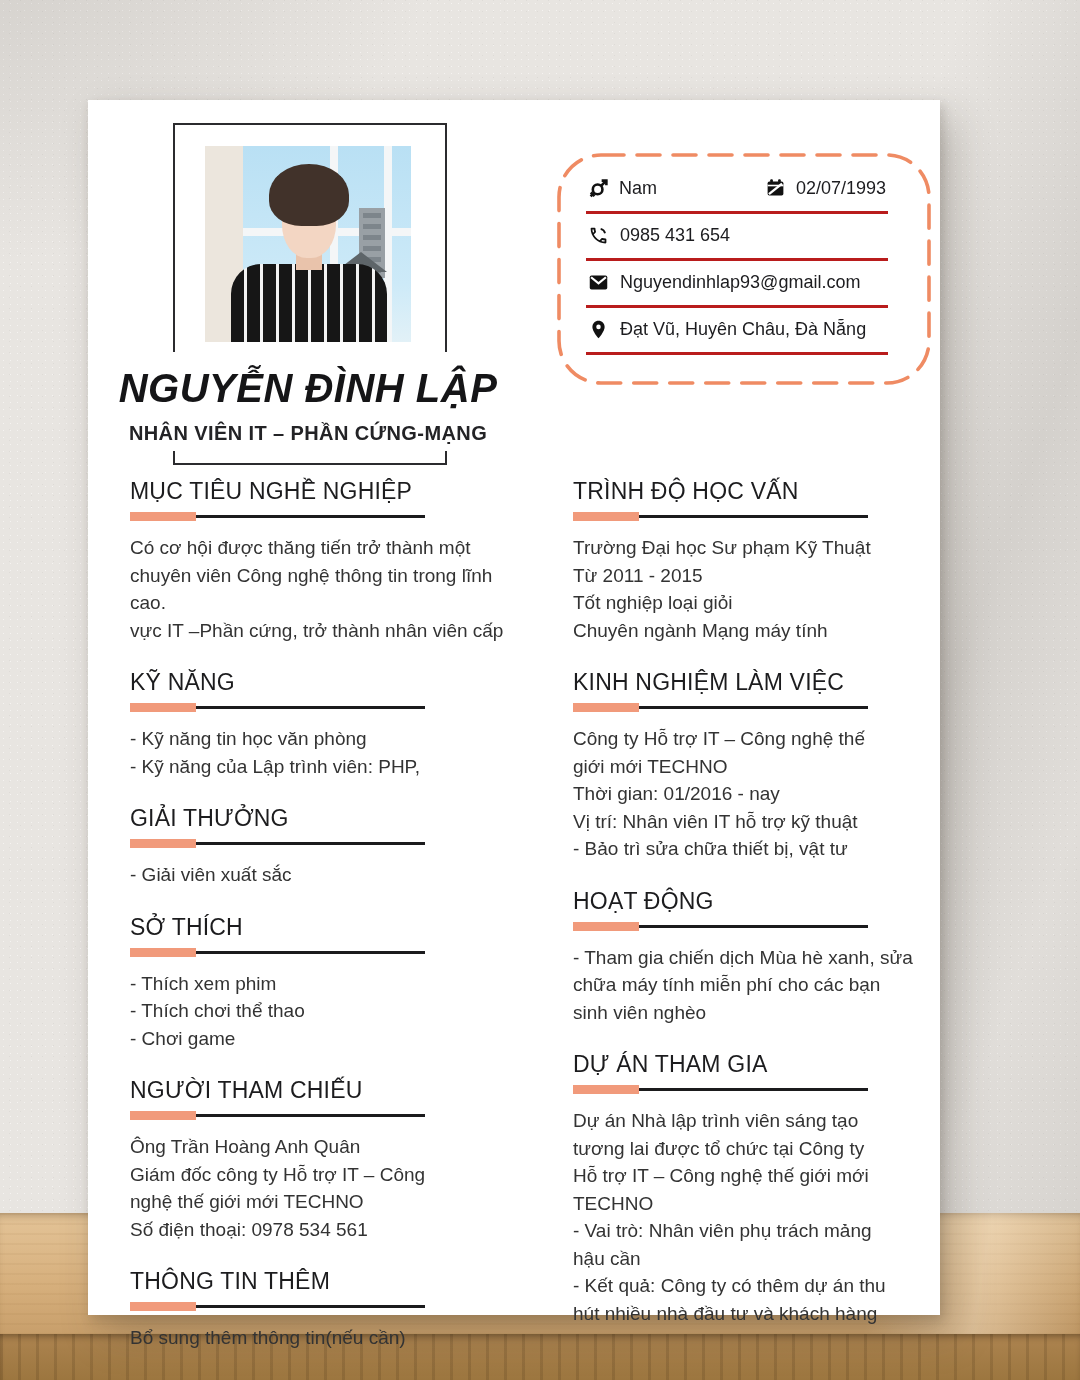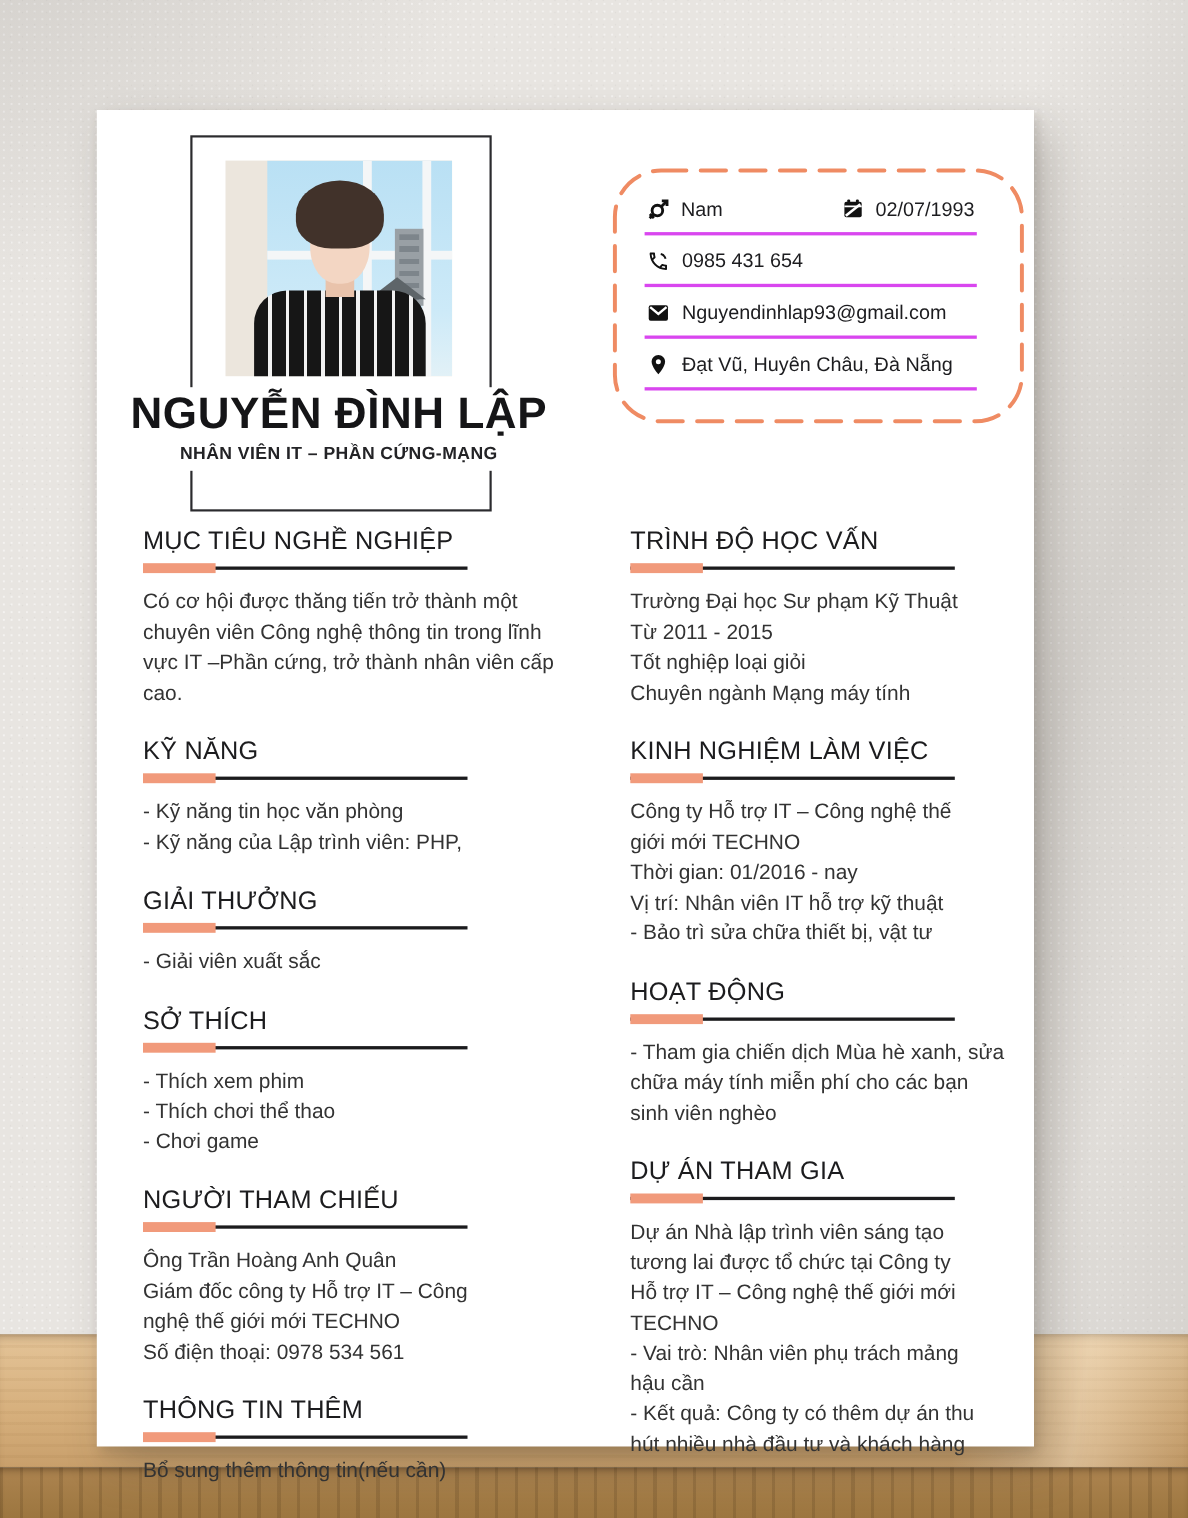--- a/index.html
+++ b/index.html
@@ -94,8 +94,8 @@
   .dash-border rect{fill:none;stroke:var(--dash-orange,#ef8b63);stroke-width:3.6;stroke-dasharray:23 13;stroke-linecap:round;}
   .contact-rows{position:absolute;left:30px;top:26px;width:302px;}
   .contact-row{
-    display:flex;align-items:center;gap:11px;
-    border-bottom:3px solid #d946ef;
+    display:flex;align-items:flex-start;gap:11px;
+    border-bottom:3px solid #b91c1c;
     padding:0 2px 9px;margin-bottom:11px;height:24px;
     font-size:18px;color:#1c1c1f;
   }

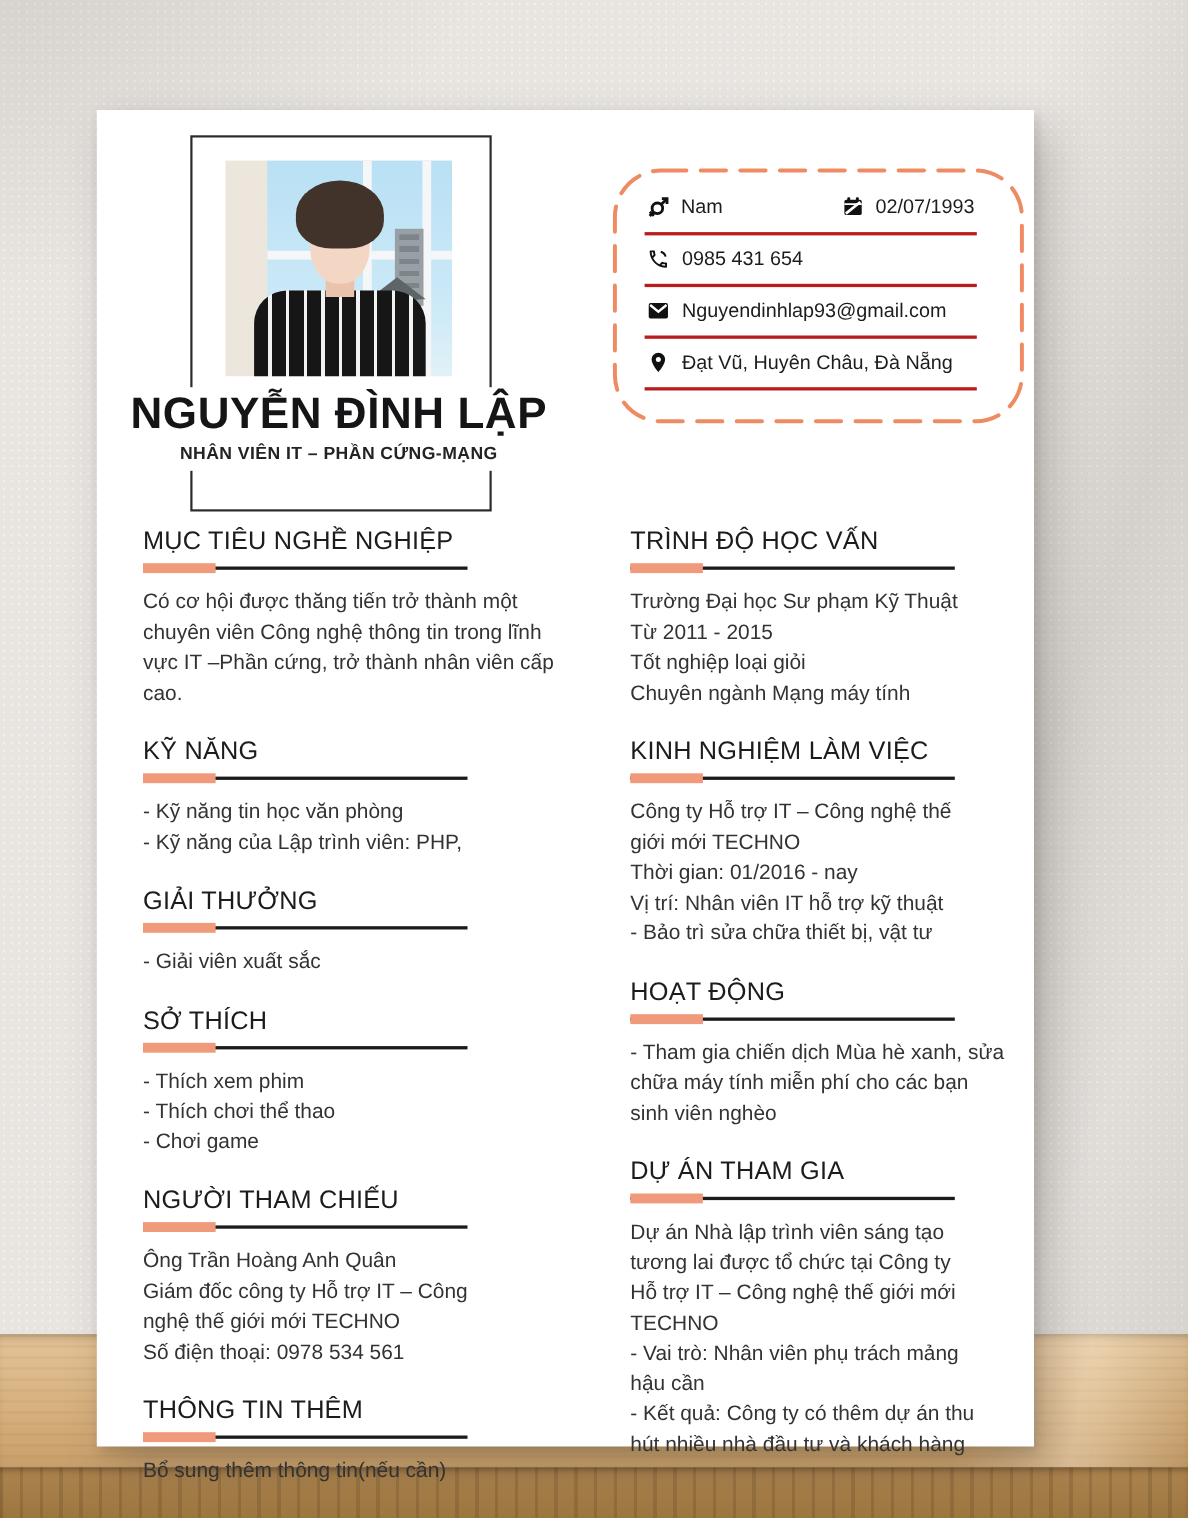--- a/index.html
+++ b/index.html
@@ -81,8 +81,8 @@
     background:var(--paper,#fff);text-align:center;padding:2px 0 6px;
   }
   .person-name{
-    margin:0;font-size:40px;font-weight:bold;color:#151517;
-    letter-spacing:.5px;white-space:nowrap;line-height:1.1;
+    margin:12px;font-size:40px;font-weight:bold;color:#151517;
+    letter-spacing:.5px;white-space:nowrap;line-height:1.1;font-style:italic;
   }
   .person-title{
     margin:6px 0 0;font-size:16px;font-weight:bold;color:#232326;

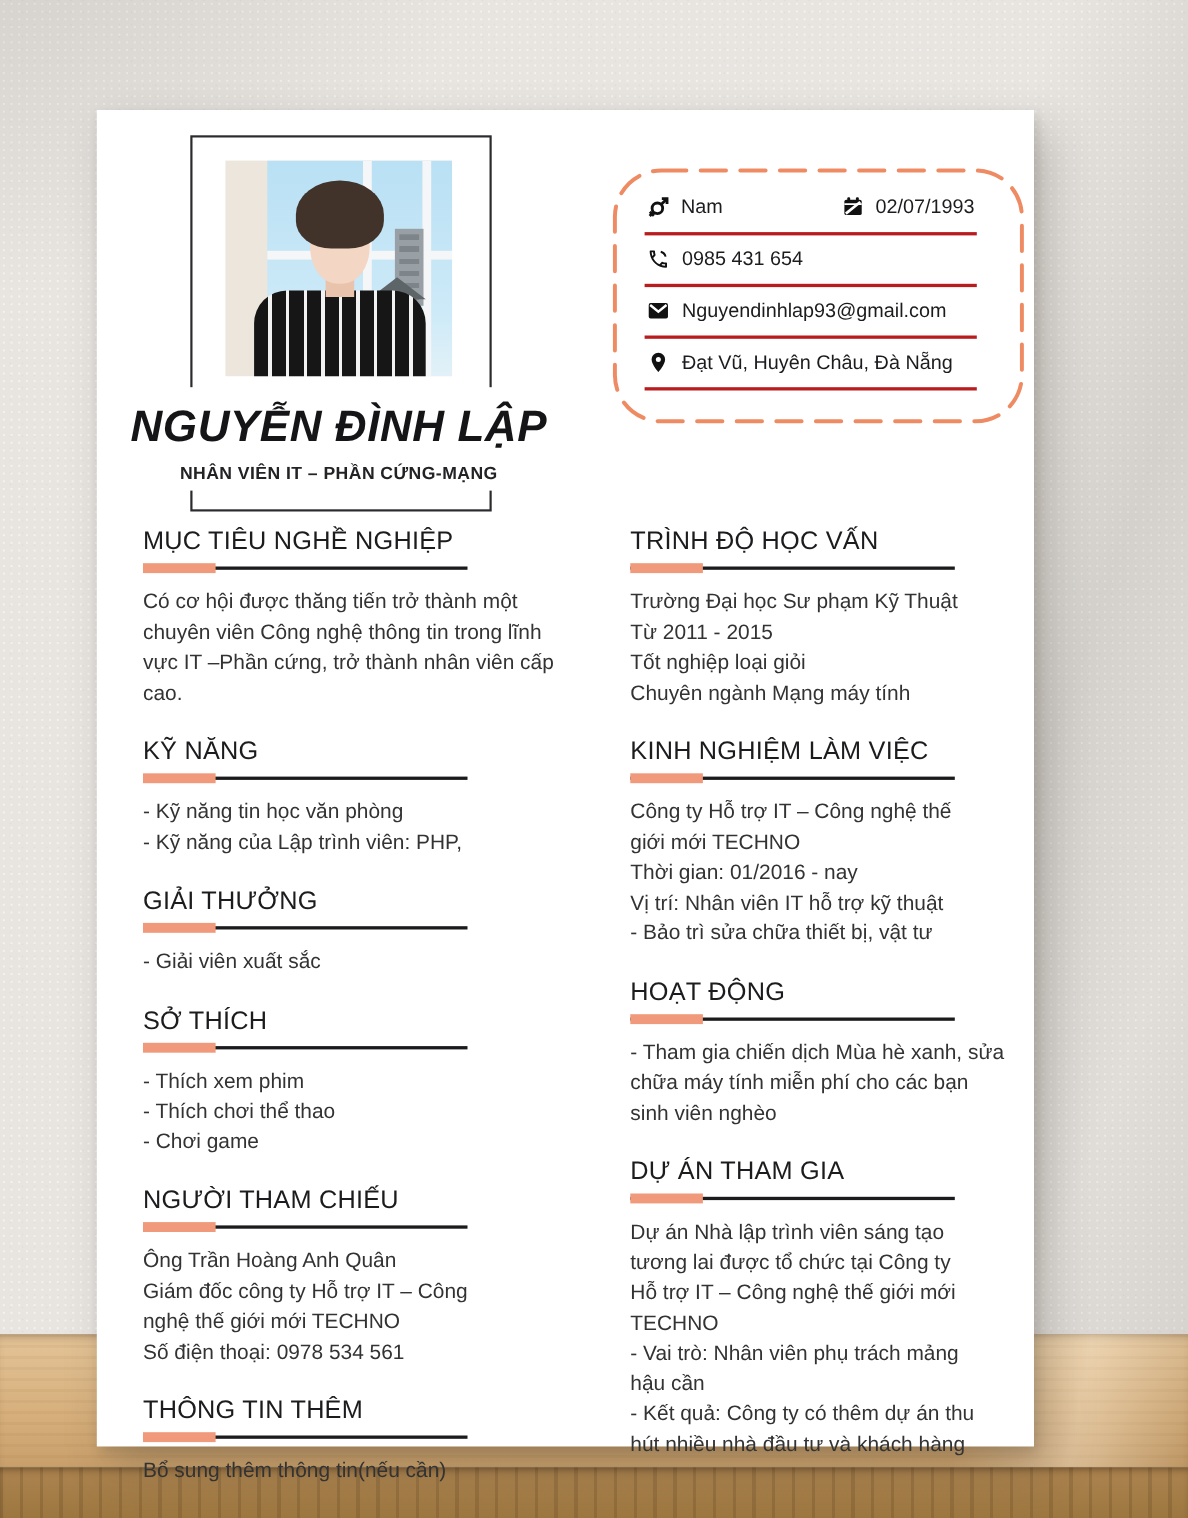--- a/index.html
+++ b/index.html
@@ -85,7 +85,7 @@
     letter-spacing:.5px;white-space:nowrap;line-height:1.1;font-style:italic;
   }
   .person-title{
-    margin:6px 0 0;font-size:16px;font-weight:bold;color:#232326;
+    margin:6px 0 0;font-size:20px;font-weight:bold;color:#232326;
     letter-spacing:.4px;white-space:nowrap;
   }
   

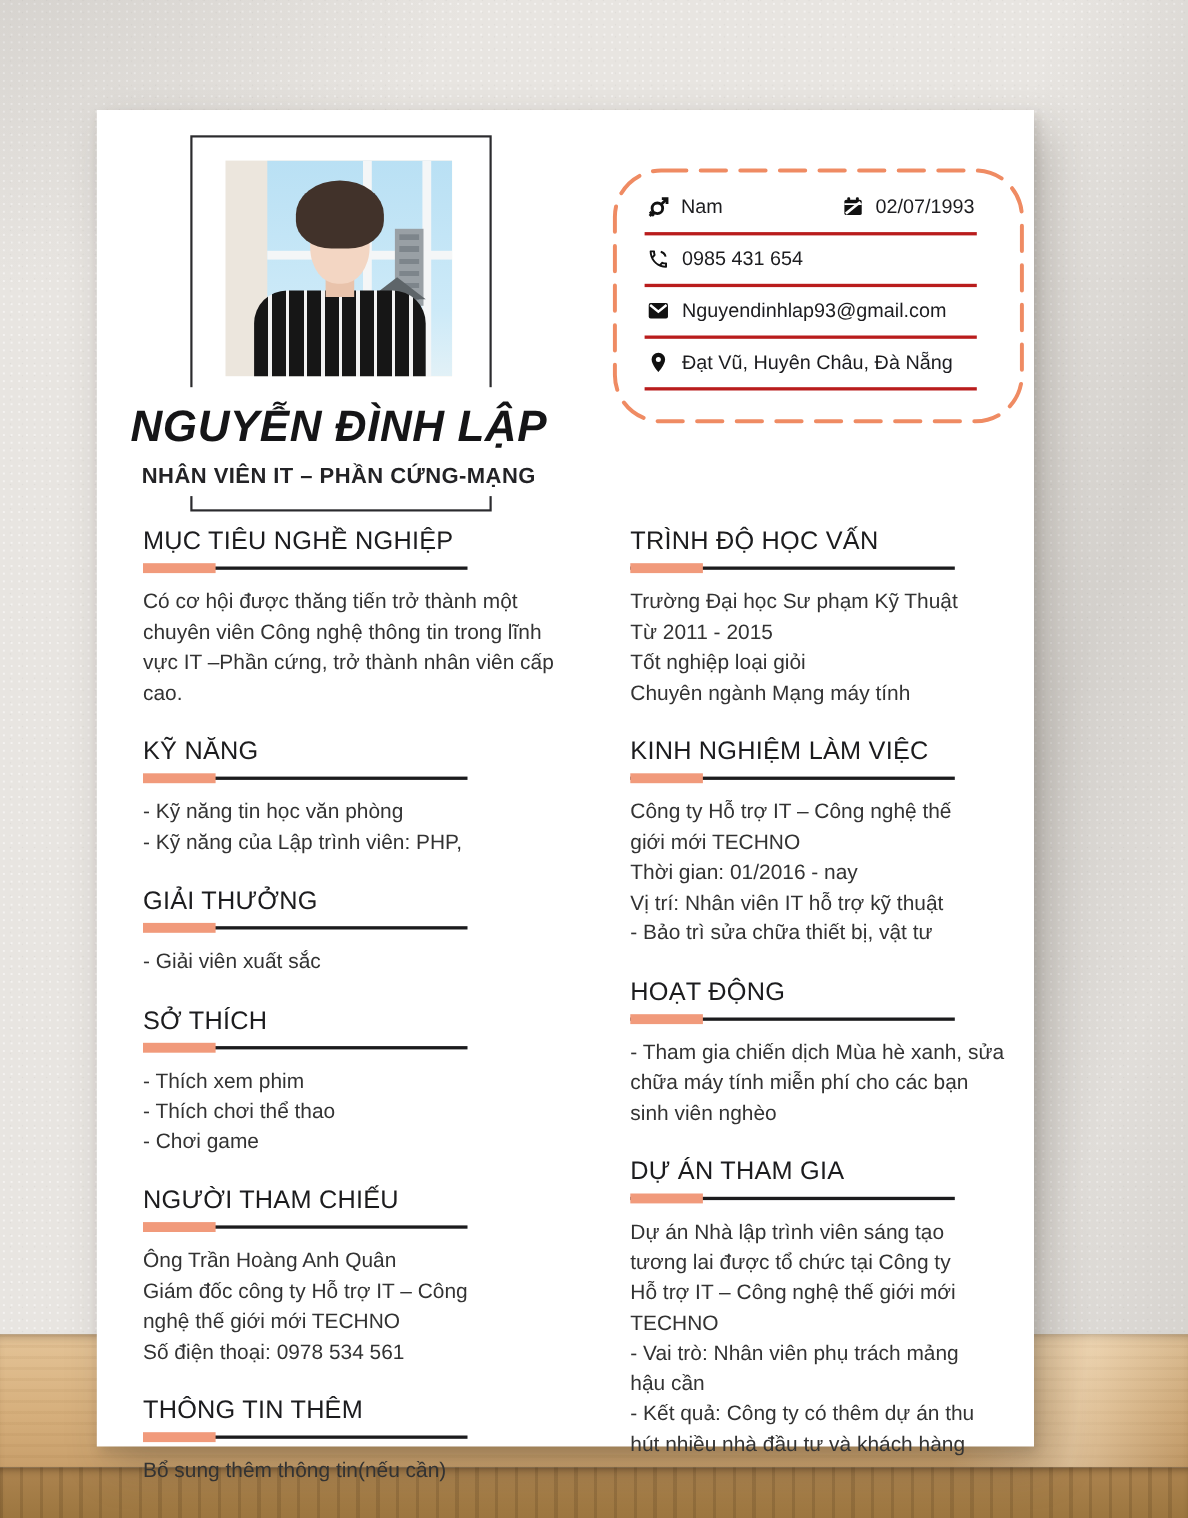--- a/index.html
+++ b/index.html
@@ -215,8 +215,8 @@
           <div class="sec-body">
             <div class="sec-line">Có cơ hội được thăng tiến trở thành một</div>
             <div class="sec-line">chuyên viên Công nghệ thông tin trong lĩnh</div>
+            <div class="sec-line">cao.</div>
             <div class="sec-line">vực IT –Phần cứng, trở thành nhân viên cấp</div>
-            <div class="sec-line">cao.</div>
           </div>
         </section>
         <section class="cv-section">

